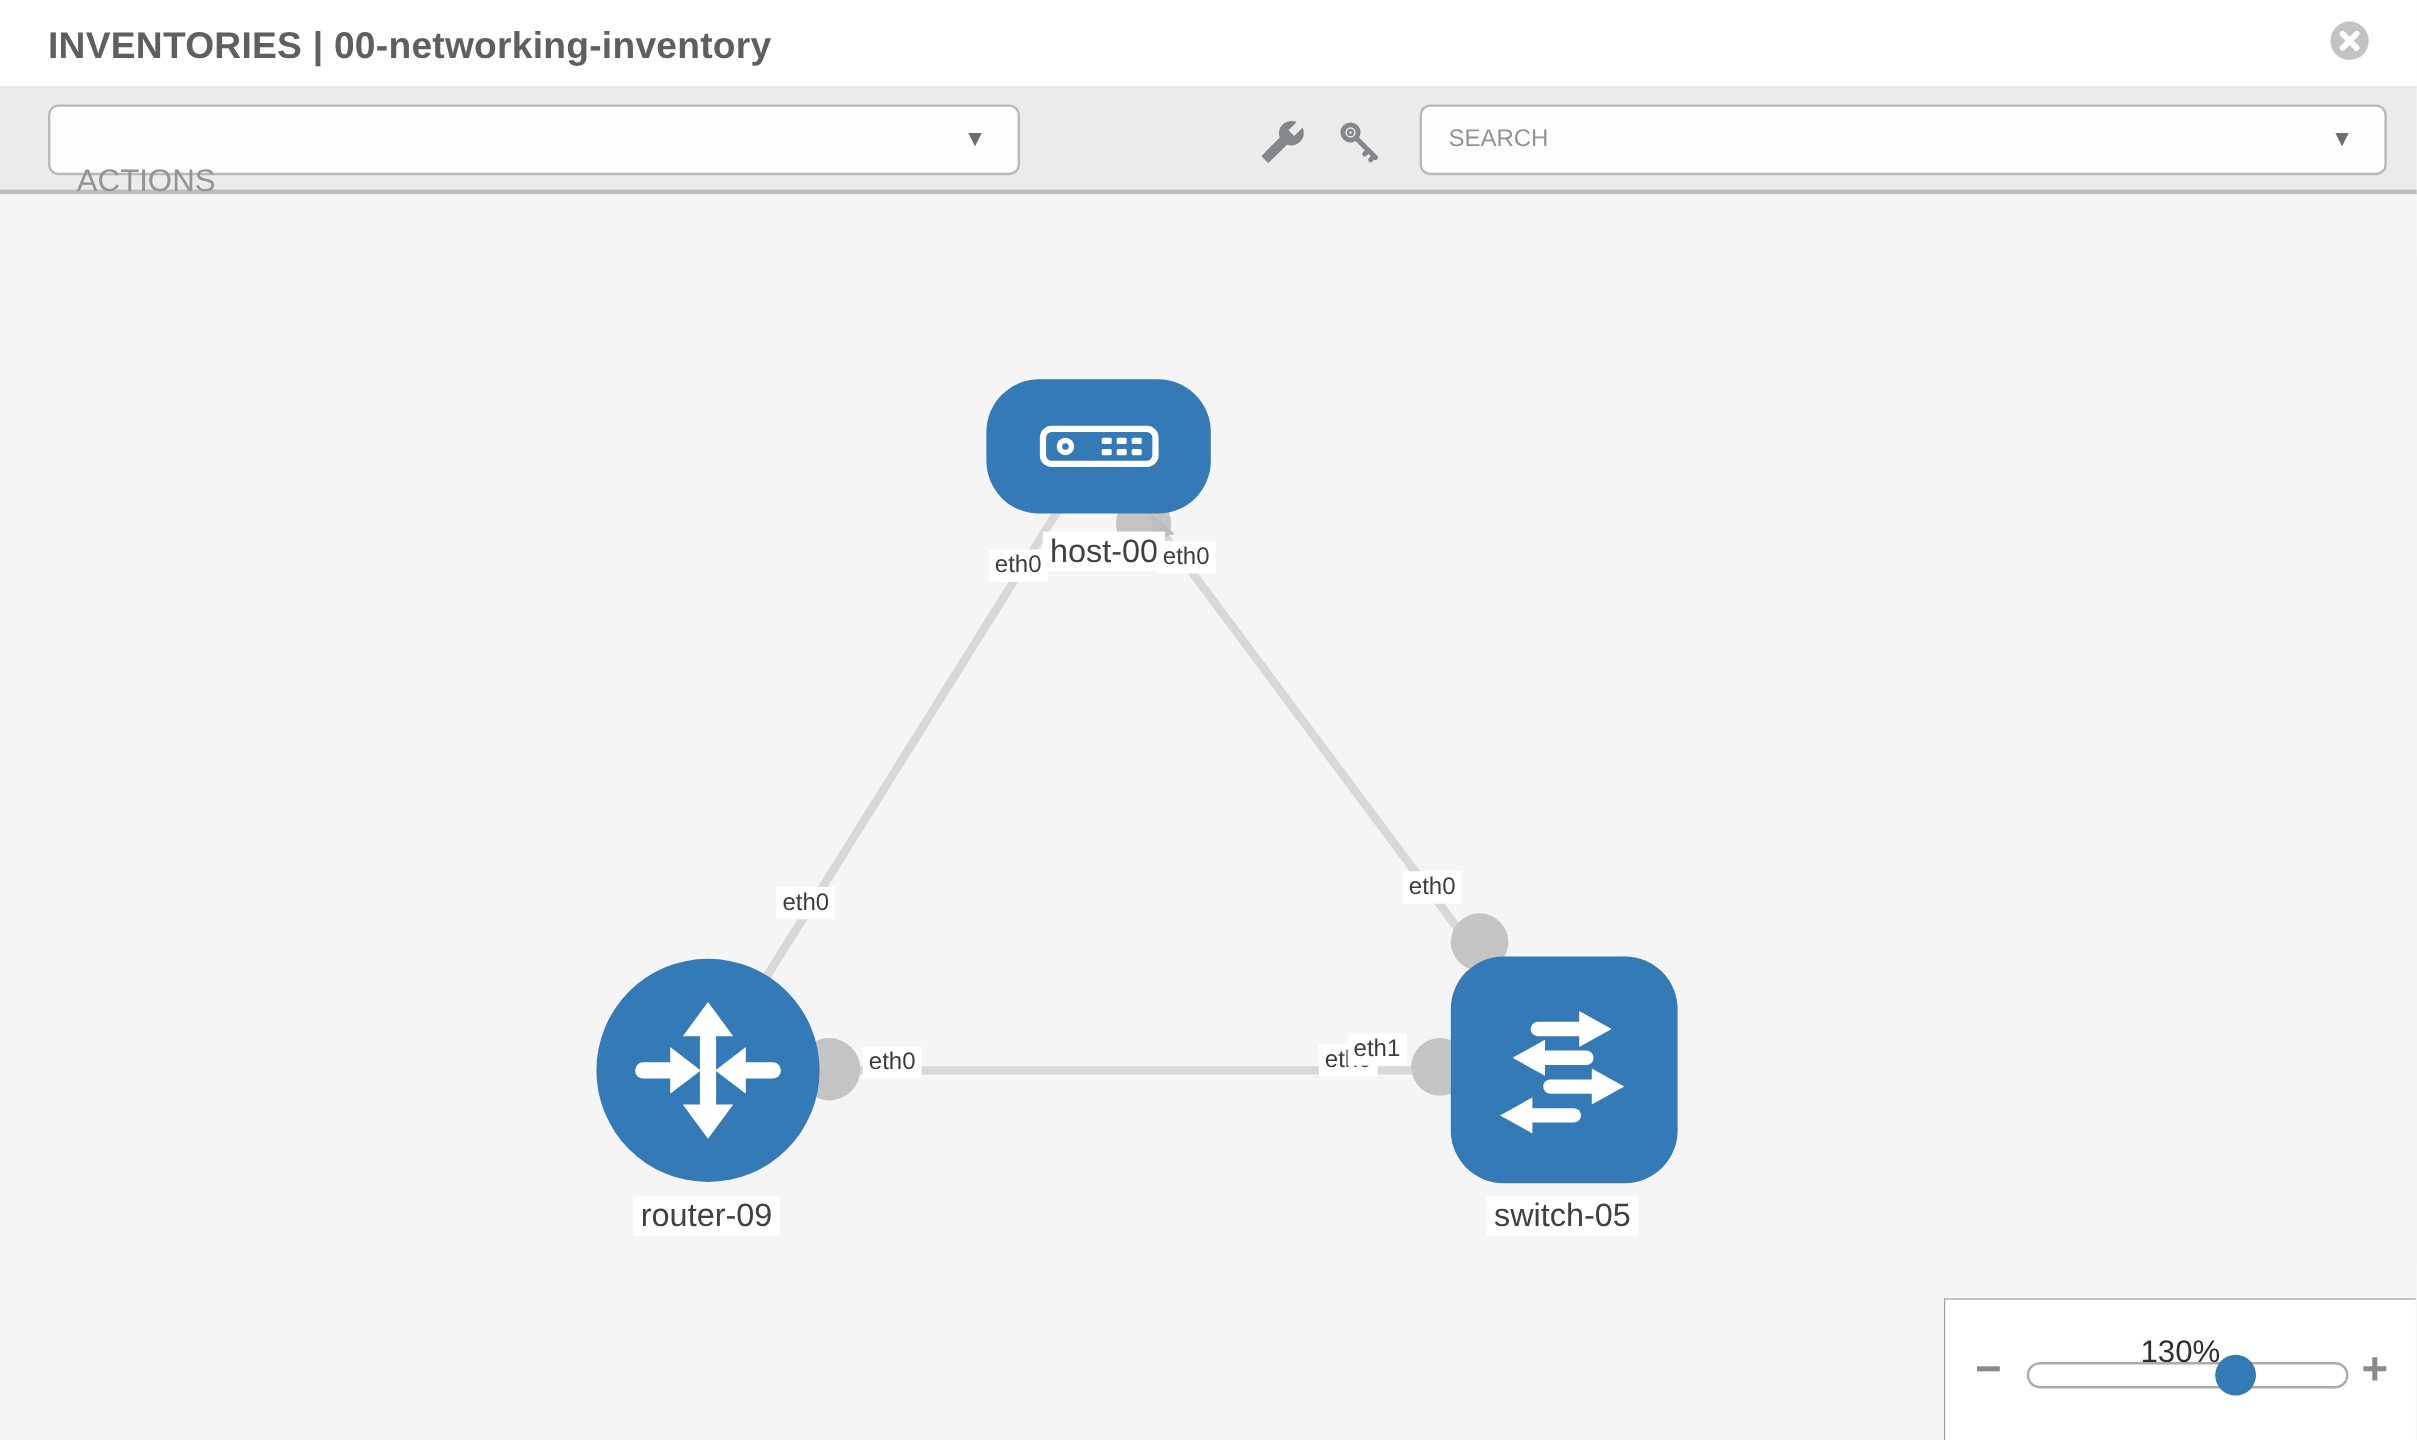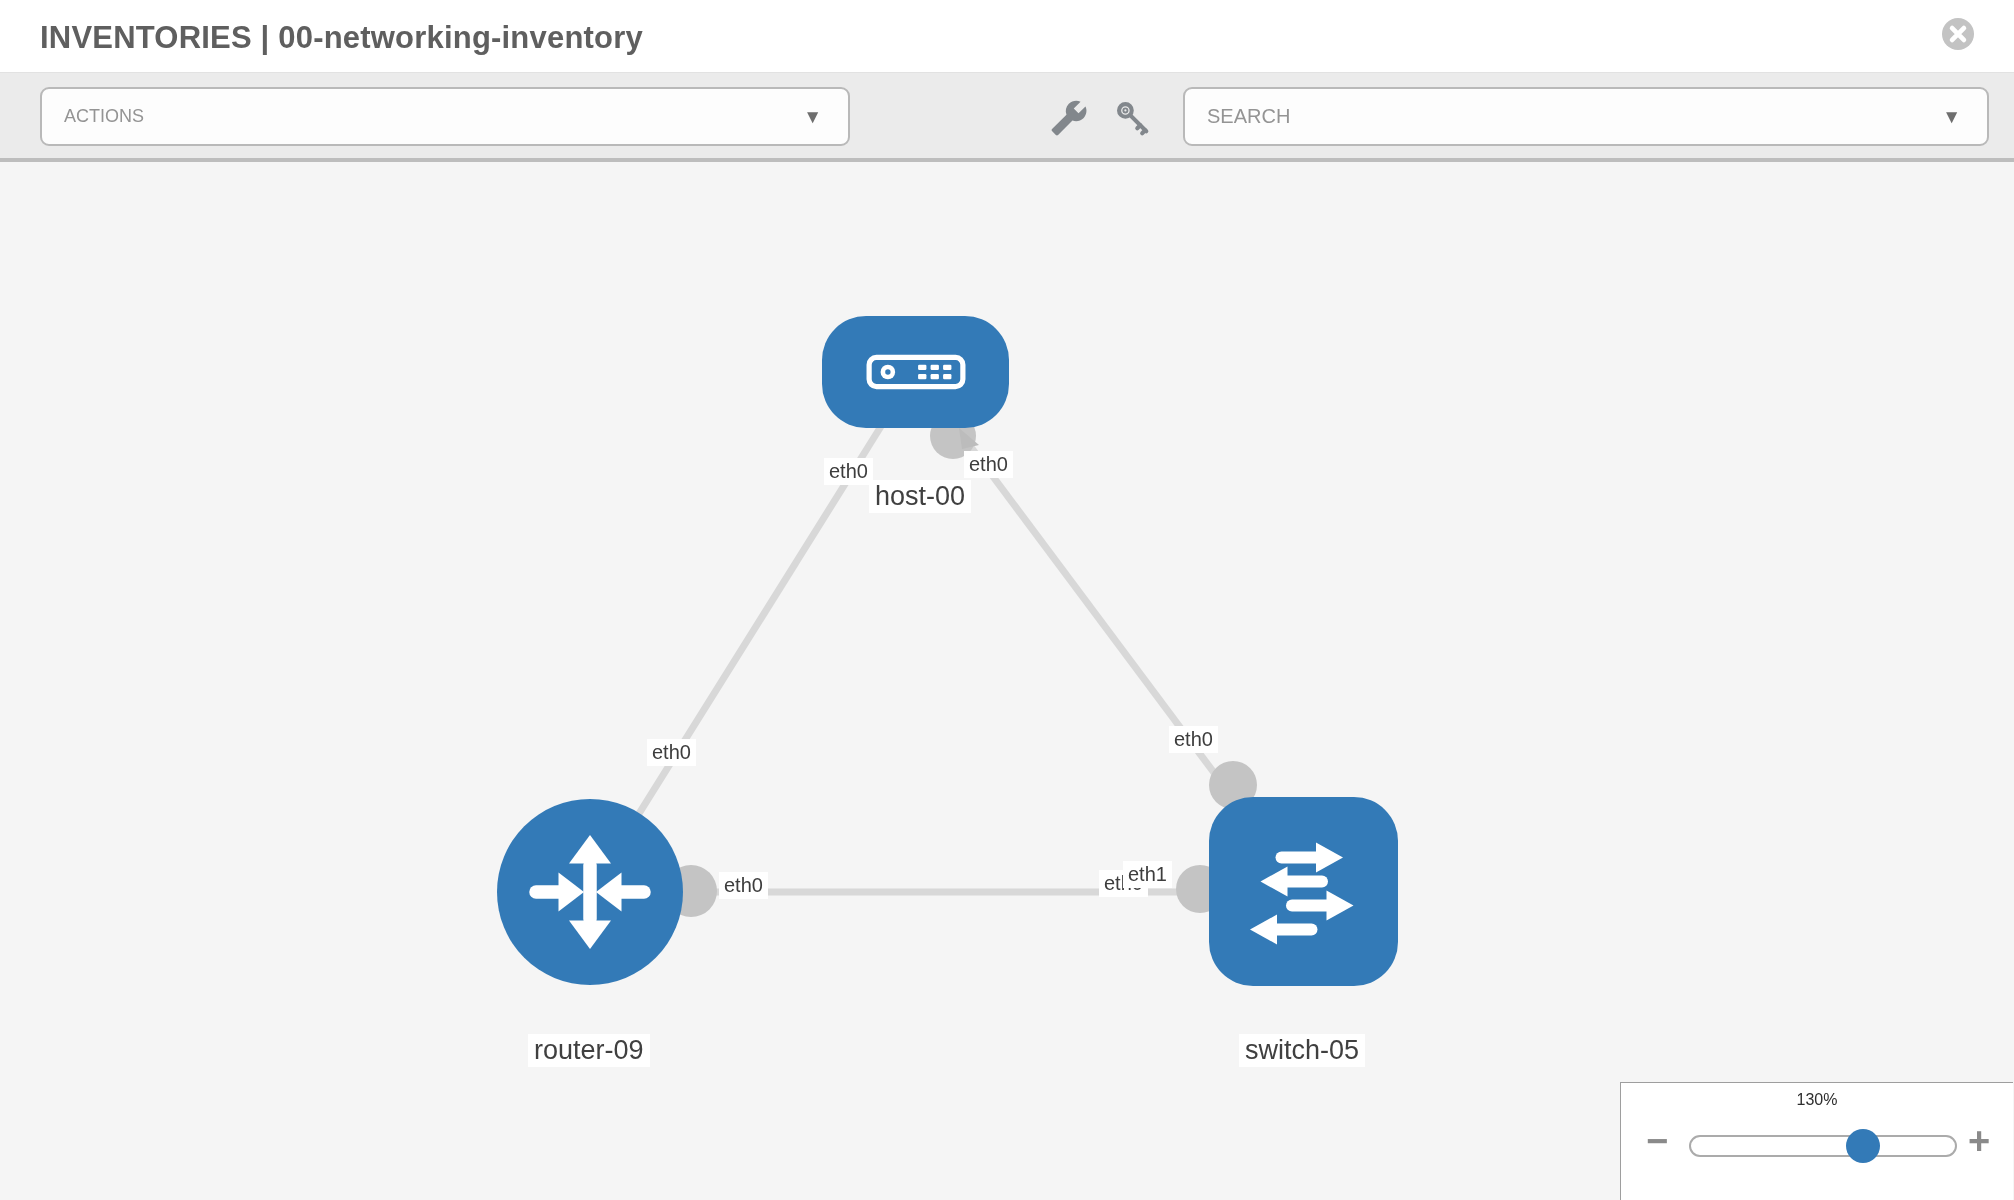--- a/index.html
+++ b/index.html
@@ -28,7 +28,7 @@
   }
   .combo-actions{left:40px;width:810px;}
   .combo-search{left:1183px;width:806px;}
-  .combo-text{display:block;line-height:55px;padding-left:22px;font-size:18px;color:#949494;}
+  .combo-text{display:block;line-height:55px;padding-left:22px;font-size:26px;color:#949494;margin-top:34px;}
   .combo-input{
     position:absolute;left:0;top:0;width:100%;height:55px;border:none;outline:none;background:transparent;
     font-family:"Liberation Sans",sans-serif;font-size:20px;color:#555;padding-left:22px;box-sizing:border-box;

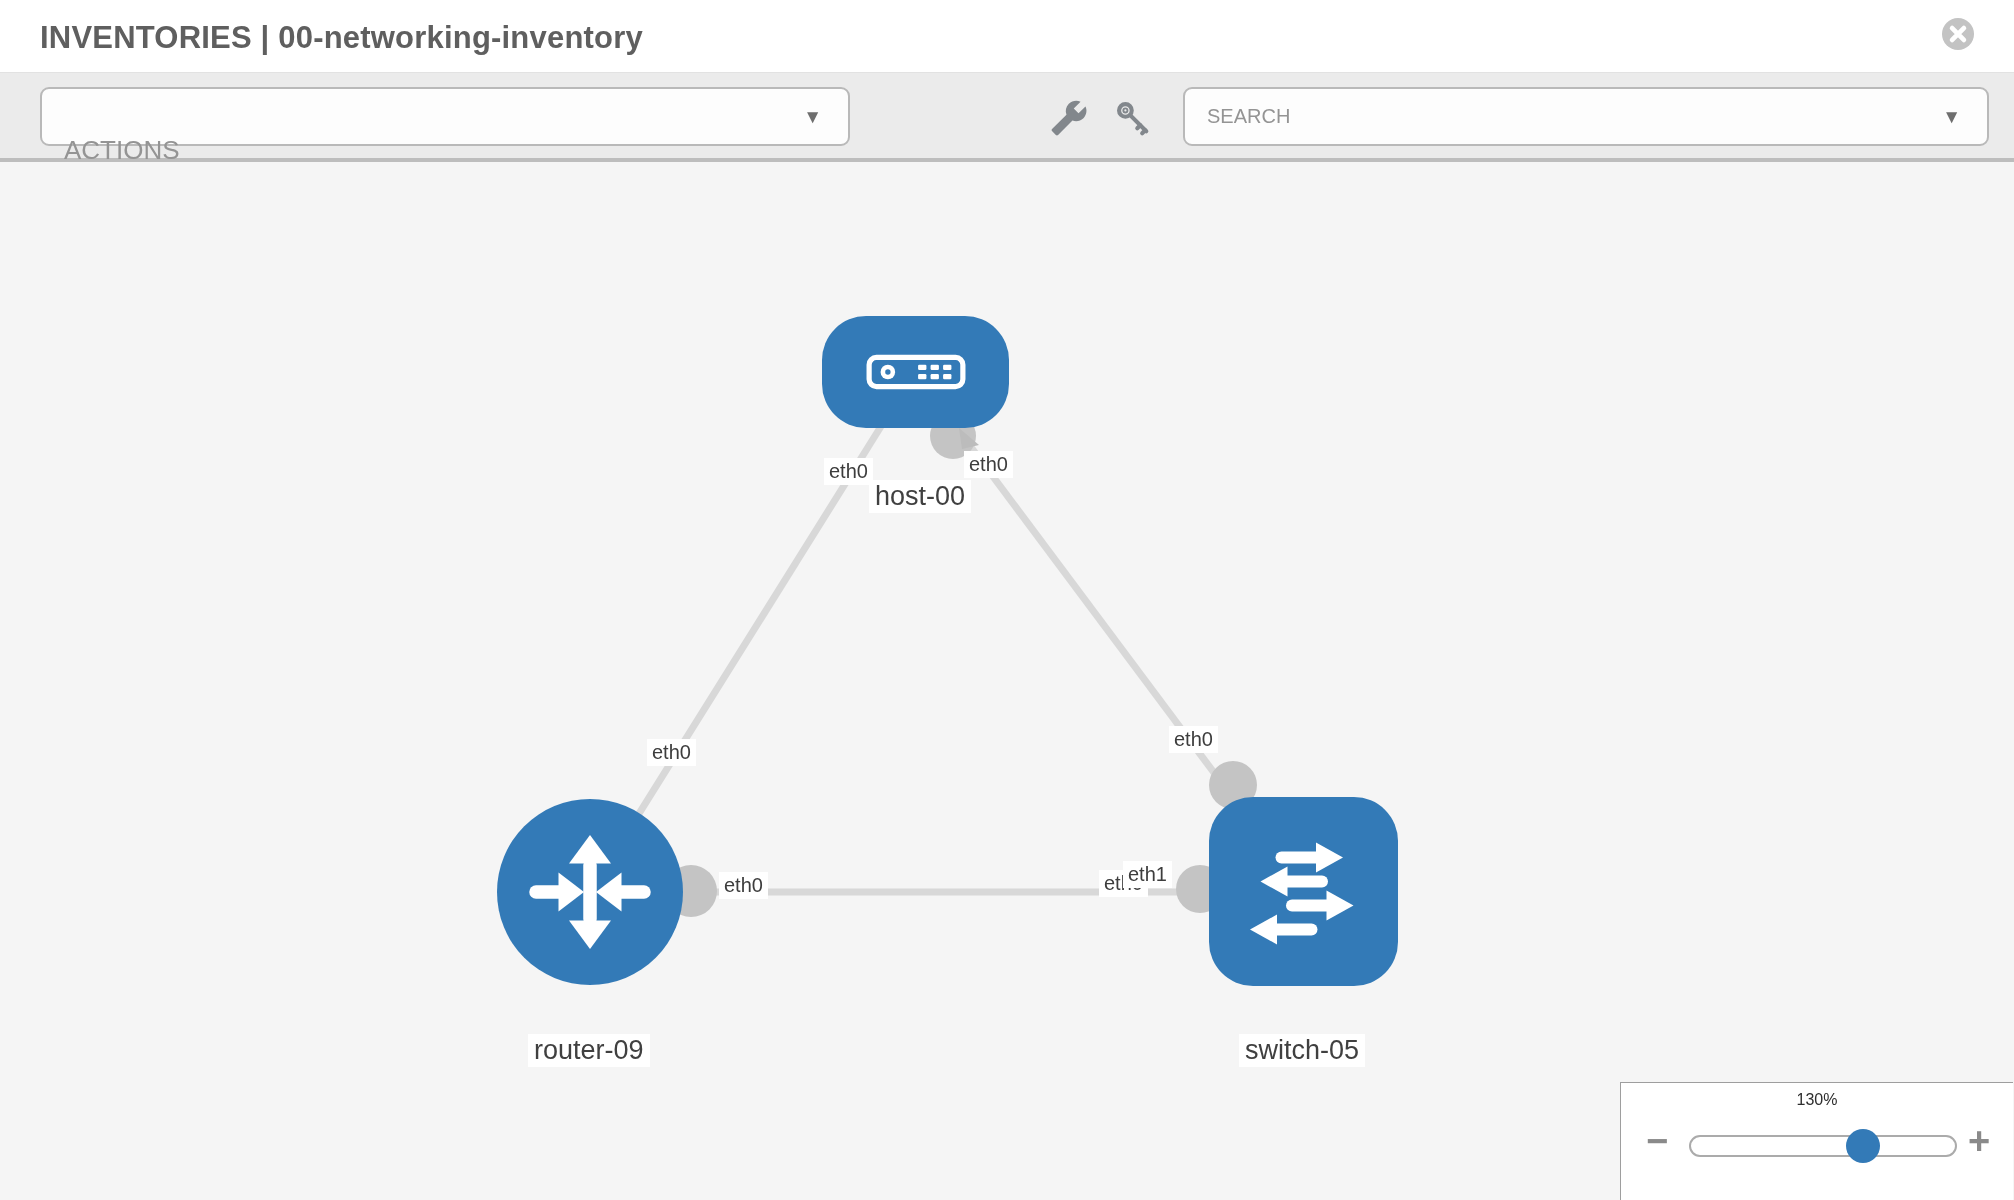--- a/index.html
+++ b/index.html
@@ -53,7 +53,7 @@
     position:absolute;background:#ffffff;color:#3d3d3d;font-size:20px;
     padding:2px 5px;white-space:nowrap;line-height:1.15;
   }
-  .node-label{font-size:27px;padding:1px 6px;color:#404040;margin-top:37px;}
+  .node-label{font-size:27px;padding:1px 6px;color:#404040;}
   
   .zoom-panel{
     position:absolute;left:1620px;top:1082px;width:393px;height:118px;background:#ffffff;

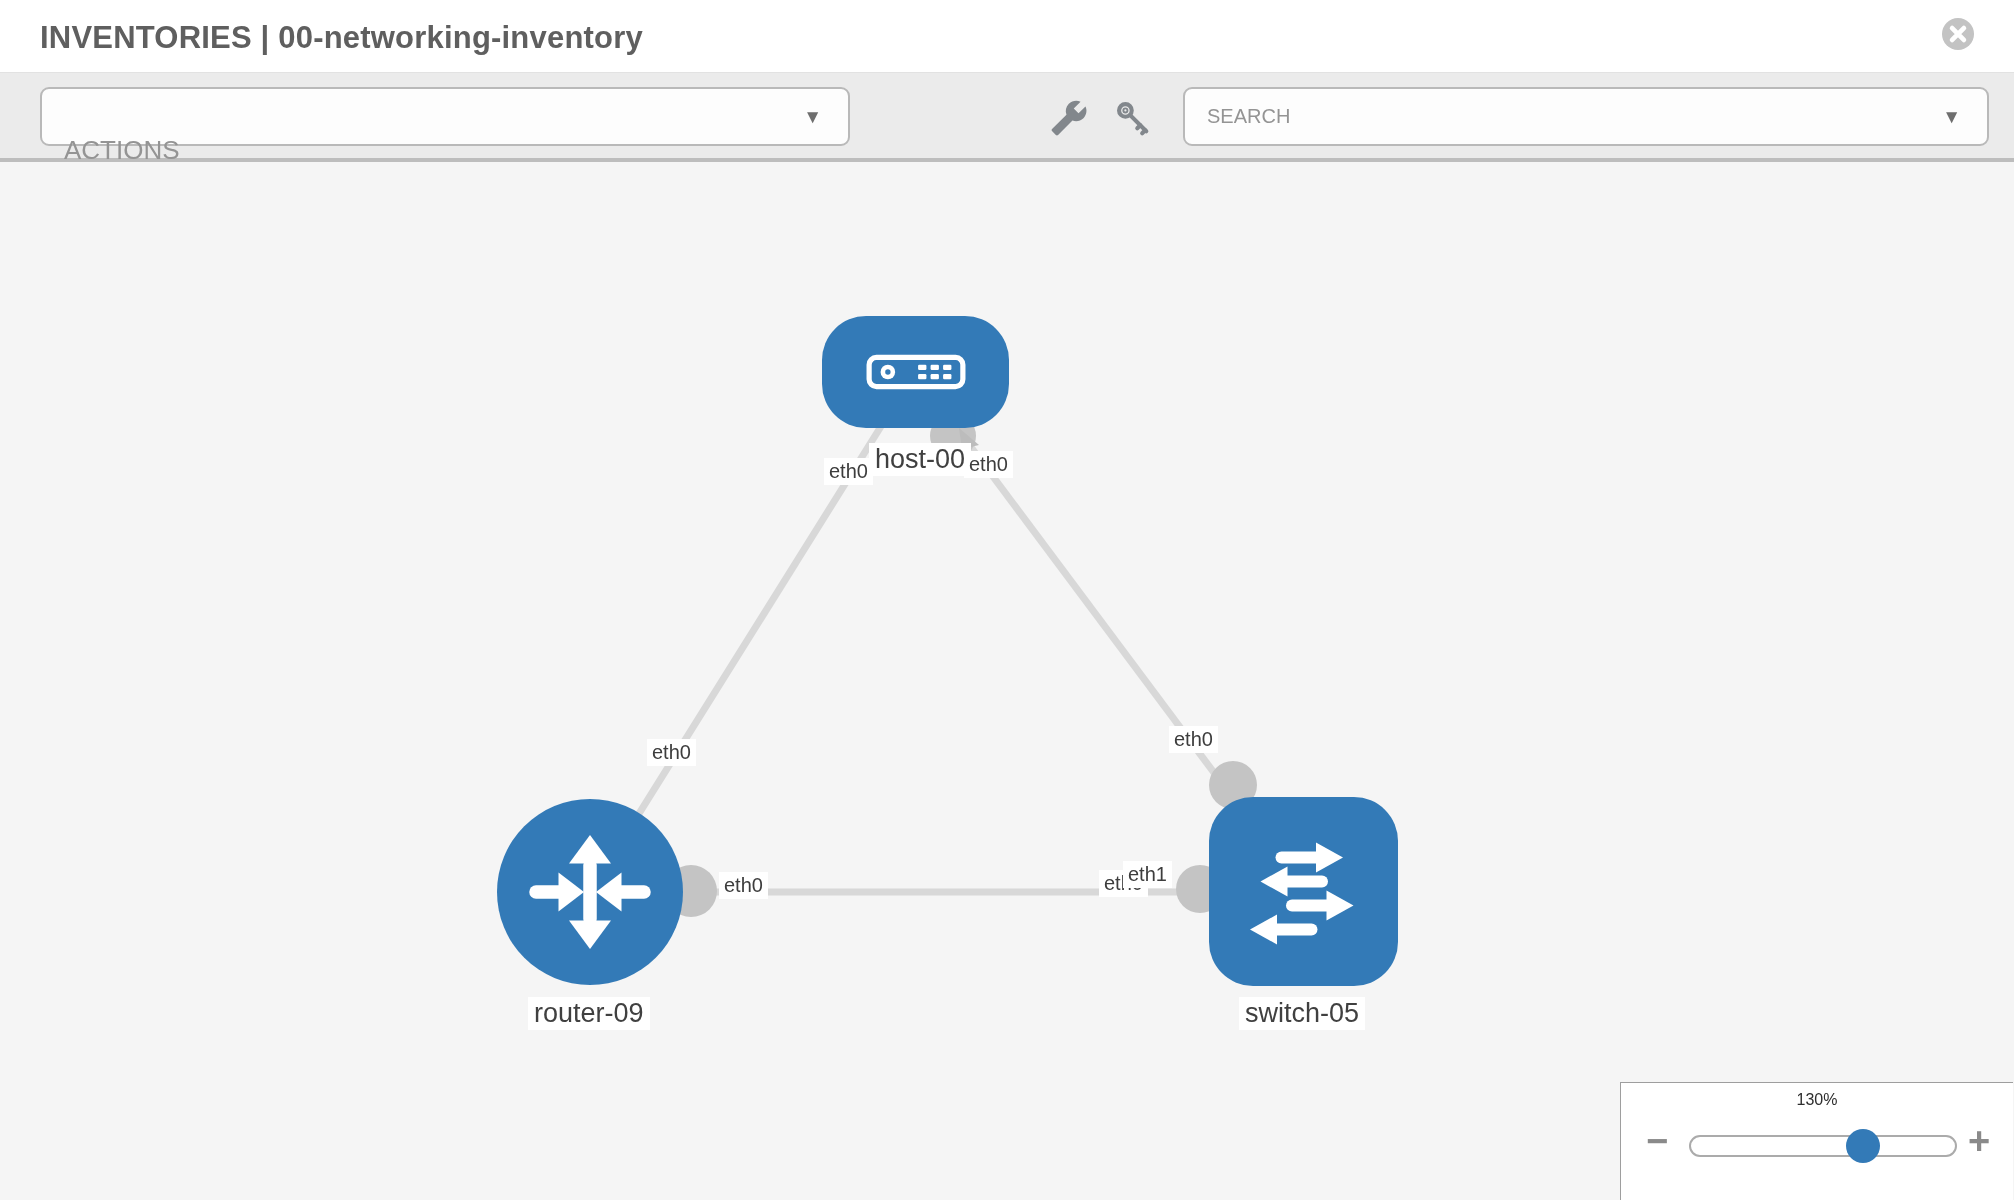--- a/index.html
+++ b/index.html
@@ -59,7 +59,7 @@
     position:absolute;left:1620px;top:1082px;width:393px;height:118px;background:#ffffff;
     border-top:1px solid #9e9e9e;border-left:1px solid #9e9e9e;box-sizing:border-box;
   }
-  .zoom-value{margin-top:8px;text-align:center;font-size:16px;color:#2e2e2e;}
+  .zoom-value{margin-top:28px;text-align:center;font-size:26px;color:#2e2e2e;}
   .zoom-btn{
     position:absolute;top:36px;width:40px;height:44px;line-height:44px;text-align:center;
     font-size:38px;font-weight:700;color:#8a8a8a;cursor:pointer;user-select:none;

